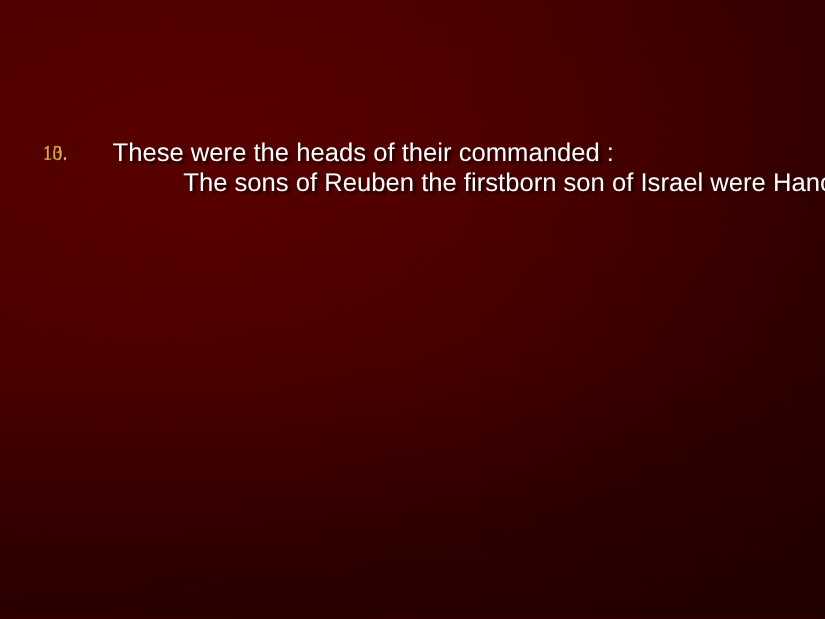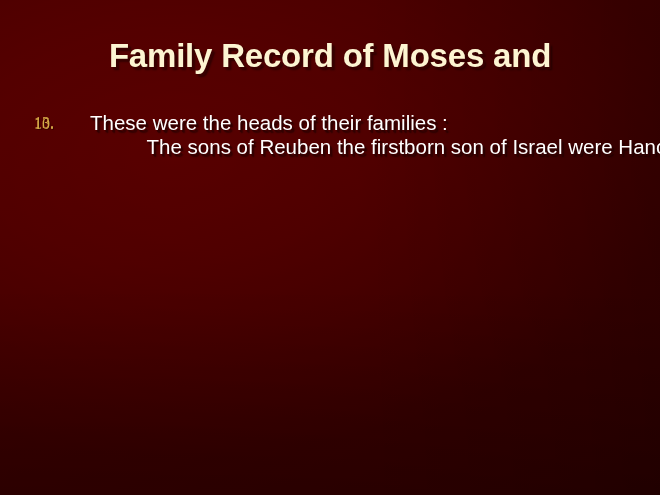--- a/index.html
+++ b/index.html
@@ -87,7 +87,6 @@
 <div id="slide">
 
   <h1 id="title" class="layer">
-    <span style="display: block;">Family Record of Moses and</span>
   </h1>
 
   <div id="body" class="layer">

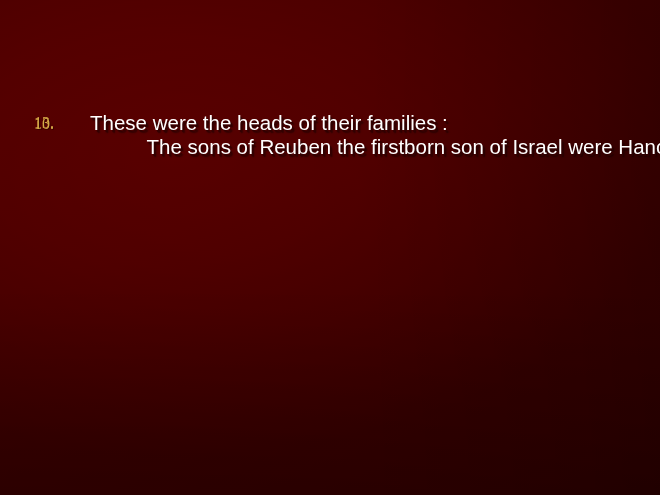--- a/index.html
+++ b/index.html
@@ -97,7 +97,7 @@
 
     <p class="verse">
       <span class="verse-num">10.</span>
-      <span class="verse-text">   These were the heads of their families :</span>
+      <span class="verse-text">   These were the heads of their commanded :</span>
       <span class="verse-text subline-indent">          The sons of Reuben the firstborn son of Israel were Hanoch and Pallu, Hezron and Carmi. These were the clans of Reuben.</span>
     </p>
 

